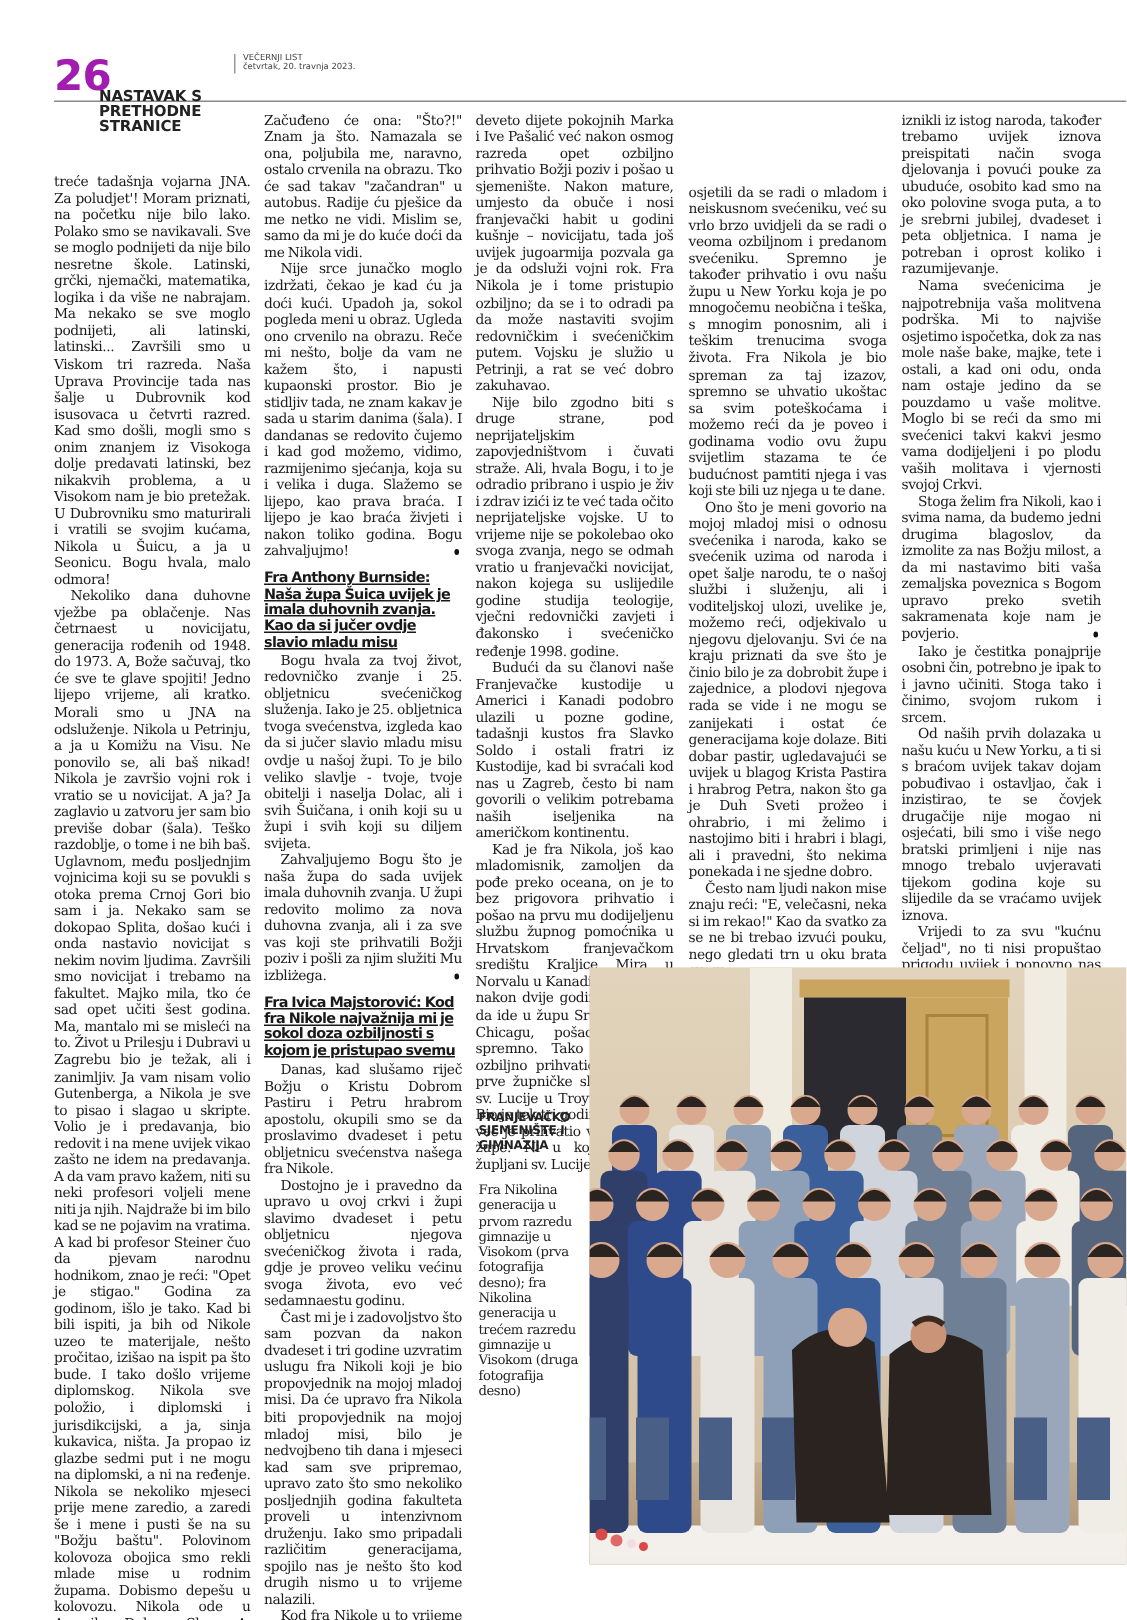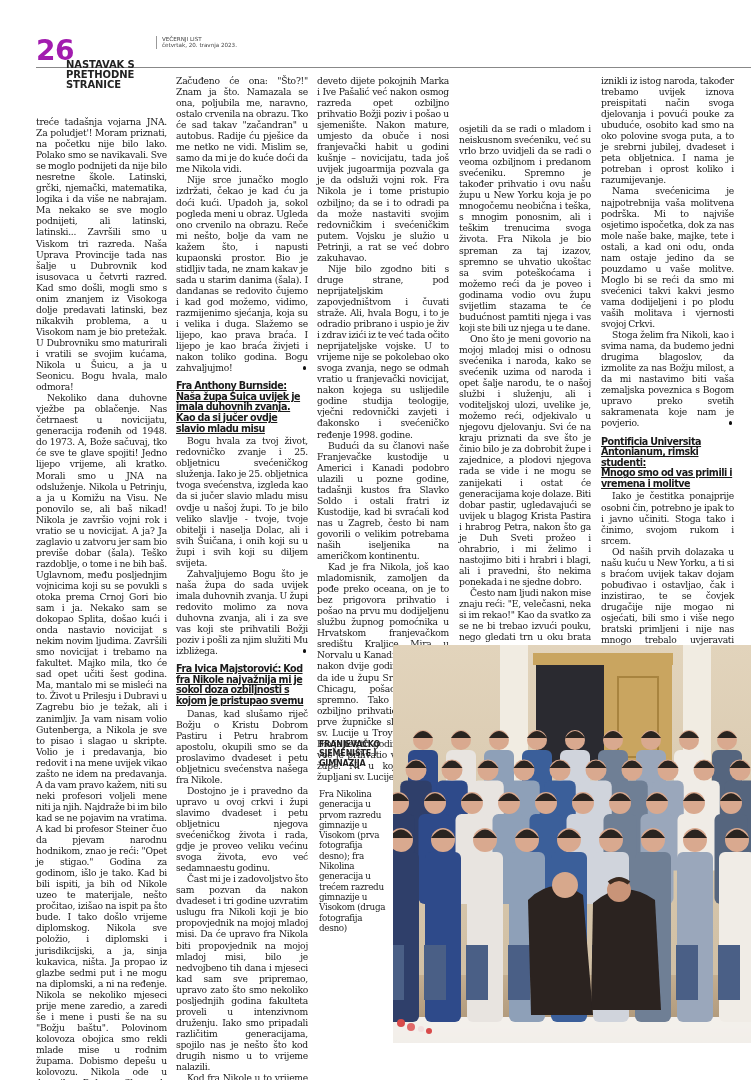--- a/index.html
+++ b/index.html
@@ -78,10 +78,6 @@
   <p class="noindent">iznikli iz istog naroda, također trebamo uvijek iznova preispitati način svoga djelovanja i povući pouke za ubuduće, osobito kad smo na oko polovine svoga puta, a to je srebrni jubilej, dvadeset i peta obljetnica. I nama je potreban i oprost koliko i razumijevanje.</p>
   <p>Nama svećenicima je najpotrebnija vaša molitvena podrška. Mi to najviše osjetimo ispočetka, dok za nas mole naše bake, majke, tete i ostali, a kad oni odu, onda nam ostaje jedino da se pouzdamo u vaše molitve. Moglo bi se reći da smo mi svećenici takvi kakvi jesmo vama dodijeljeni i po plodu vaših molitava i vjernosti svojoj Crkvi.</p>
   <p><span>Stoga želim fra Nikoli, kao i svima nama, da budemo jedni drugima blagoslov, da izmolite za nas Božju milost, a da mi nastavimo biti vaša zemaljska poveznica s Bogom upravo preko svetih sakramenata koje nam je povjerio.</span><span class="endmark"></span></p>
-  <h3 class="subhead">
-    <span>Pontificia Universita Antonianum, rimski studenti:</span><br>
-    <span>Mnogo smo od vas primili i vremena i molitve</span>
-  </h3>
   <p>Iako je čestitka ponajprije osobni čin, potrebno je ipak to i javno učiniti. Stoga tako i činimo, svojom rukom i srcem.</p>
   <p>Od naših prvih dolazaka u našu kuću u New Yorku, a ti si s braćom uvijek takav dojam pobuđivao i ostavljao, čak i inzistirao, te se čovjek drugačije nije mogao ni osjećati, bili smo i više nego bratski primljeni i nije nas mnogo trebalo uvjeravati tijekom godina koje su slijedile da se vraćamo uvijek iznova.</p>
   <p>Vrijedi to za svu "kućnu čeljad", no ti nisi propuštao prigodu uvijek i ponovno nas pozvati.</p>

